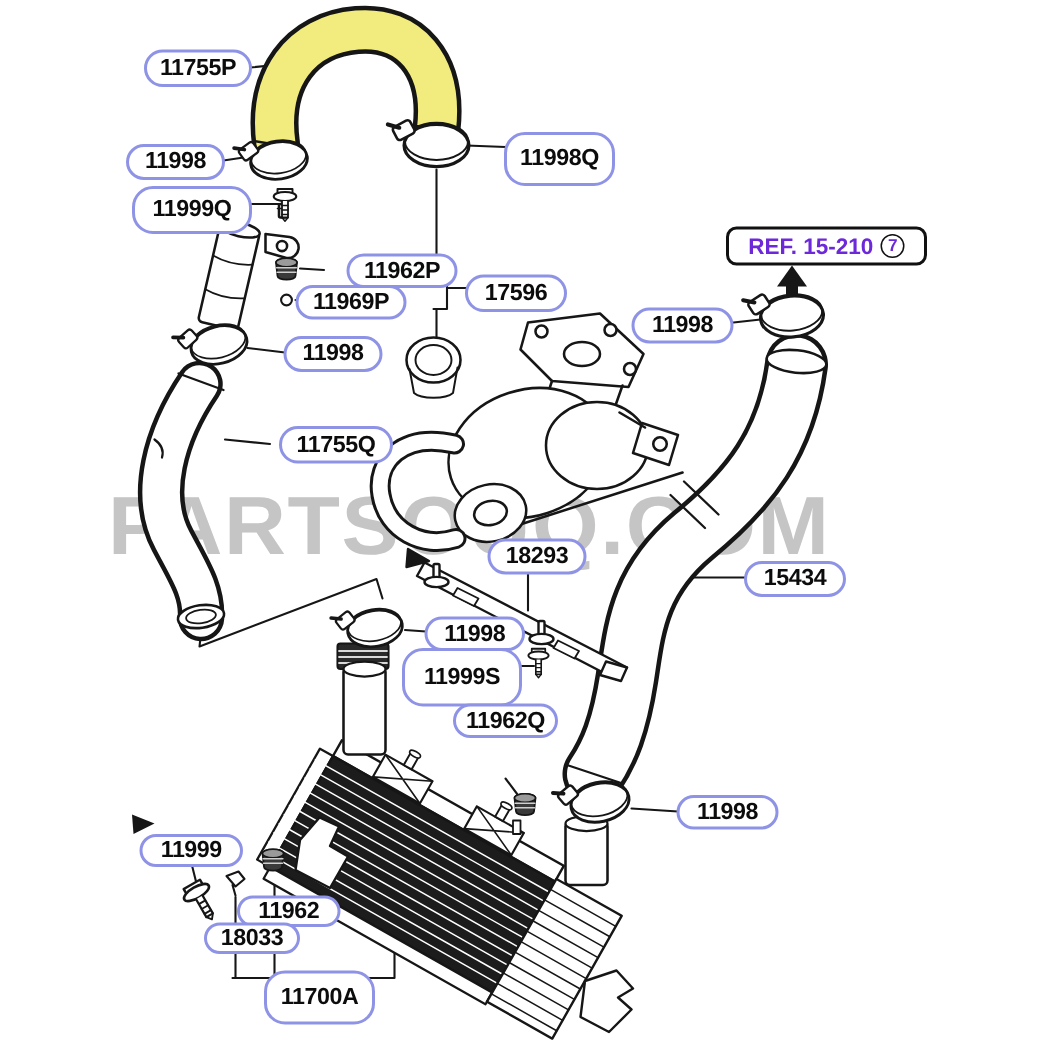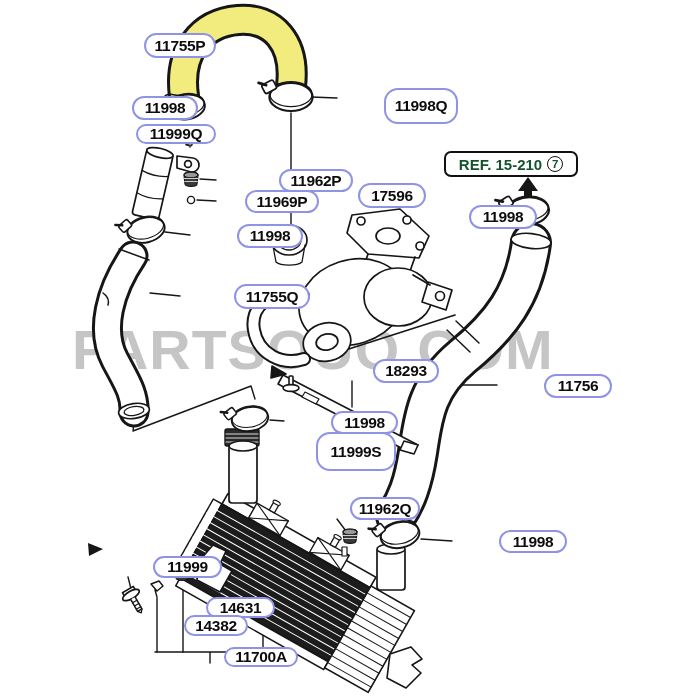--- a/index.html
+++ b/index.html
@@ -13,7 +13,7 @@
   .callout{position:absolute;z-index:2;display:flex;align-items:center;justify-content:center;
            background:#fff;border:2px solid #8e93e6;border-radius:14px;
            font-size:15.5px;font-weight:700;color:#0c0c0c;letter-spacing:-0.3px;
-           box-sizing:border-box;cursor:pointer;margin-left:48px;}
+           box-sizing:border-box;cursor:pointer;}
   .refnote{position:absolute;z-index:2;display:flex;align-items:center;justify-content:center;
            gap:5px;background:#fff;border:2.4px solid #111;border-radius:7px;
            font-size:15px;font-weight:700;color:#14532d;box-sizing:border-box;cursor:pointer;}

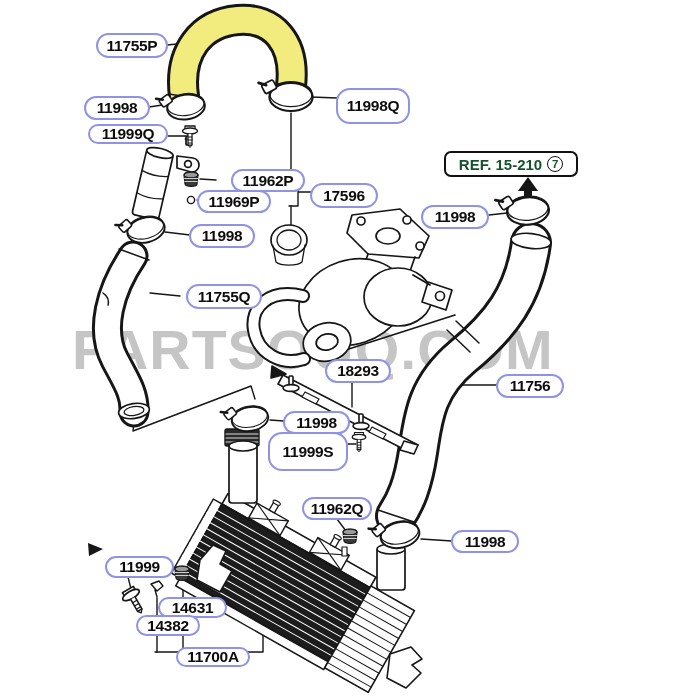--- a/index.html
+++ b/index.html
@@ -202,7 +202,7 @@
 
   <div class="callout" style="left:96px;top:33px;width:72px;height:25px">11755P</div>
   <div class="callout" style="left:84px;top:96px;width:66px;height:24px">11998</div>
-  <div class="callout" style="left:88px;top:124px;width:80px;height:20px">11999Q</div>
+  <div class="callout" style="left:88px;top:124px;width:80px;height:32px">11999Q</div>
   <div class="callout" style="left:336px;top:88px;width:74px;height:36px">11998Q</div>
   <div class="callout" style="left:231px;top:169px;width:74px;height:23px">11962P</div>
   <div class="callout" style="left:197px;top:190px;width:74px;height:23px">11969P</div>

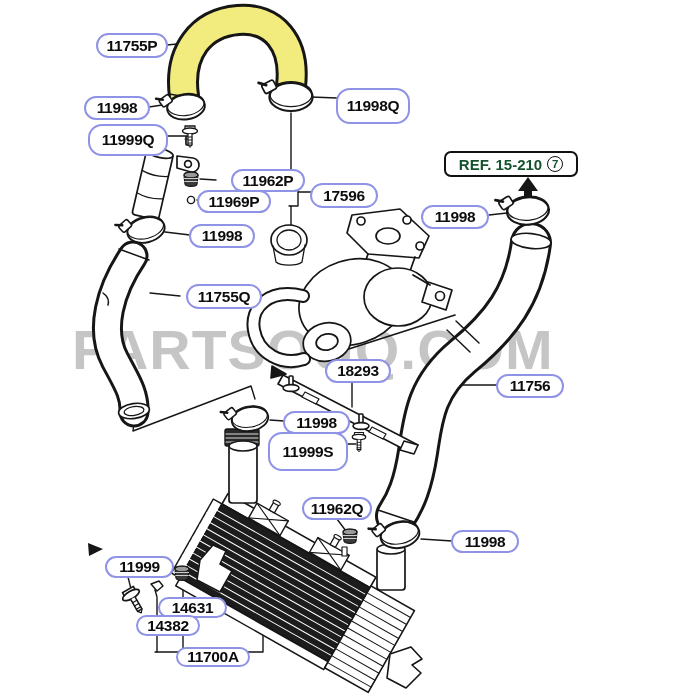--- a/index.html
+++ b/index.html
@@ -16,7 +16,7 @@
            box-sizing:border-box;cursor:pointer;}
   .refnote{position:absolute;z-index:2;display:flex;align-items:center;justify-content:center;
            gap:5px;background:#fff;border:2.4px solid #111;border-radius:7px;
-           font-size:15px;font-weight:700;color:#14532d;box-sizing:border-box;cursor:pointer;}
+           font-size:15px;font-weight:700;color:#6d28d9;box-sizing:border-box;cursor:pointer;margin-left:40px;}
   .refnote .circ{display:inline-flex;align-items:center;justify-content:center;
            width:16px;height:16px;border:1.8px solid #111;border-radius:50%;
            font-size:11.5px;font-weight:700;box-sizing:border-box;}

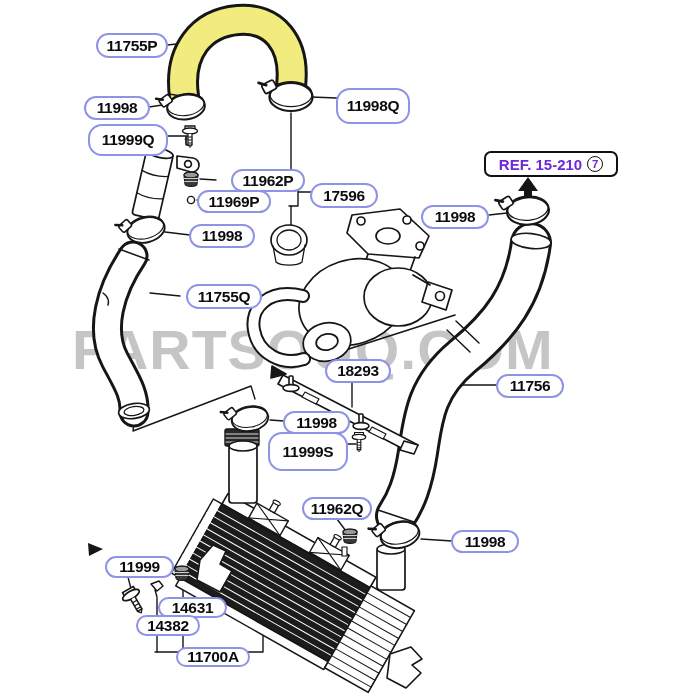--- a/index.html
+++ b/index.html
@@ -211,7 +211,7 @@
   <div class="callout" style="left:189px;top:224px;width:66px;height:24px">11998</div>
   <div class="callout" style="left:186px;top:284px;width:76px;height:25px">11755Q</div>
   <div class="callout" style="left:325px;top:359px;width:66px;height:24px">18293</div>
-  <div class="callout" style="left:496px;top:374px;width:68px;height:24px">11756</div>
+  <div class="callout" style="left:496px;top:374px;width:68px;height:24px">15434</div>
   <div class="callout" style="left:283px;top:411px;width:67px;height:23px">11998</div>
   <div class="callout" style="left:268px;top:432px;width:80px;height:39px">11999S</div>
   <div class="callout" style="left:302px;top:497px;width:70px;height:23px">11962Q</div>

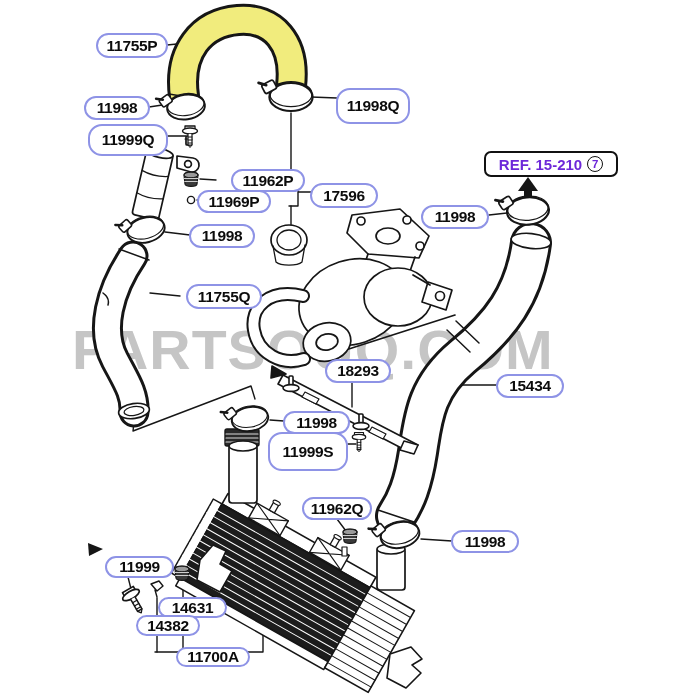--- a/index.html
+++ b/index.html
@@ -214,7 +214,7 @@
   <div class="callout" style="left:496px;top:374px;width:68px;height:24px">15434</div>
   <div class="callout" style="left:283px;top:411px;width:67px;height:23px">11998</div>
   <div class="callout" style="left:268px;top:432px;width:80px;height:39px">11999S</div>
-  <div class="callout" style="left:302px;top:497px;width:70px;height:23px">11962Q</div>
+  <div class="callout" style="left:302px;top:469px;width:70px;height:23px">11962Q</div>
   <div class="callout" style="left:451px;top:530px;width:68px;height:23px">11998</div>
   <div class="callout" style="left:105px;top:556px;width:69px;height:22px">11999</div>
   <div class="callout" style="left:158px;top:597px;width:69px;height:21px">14631</div>

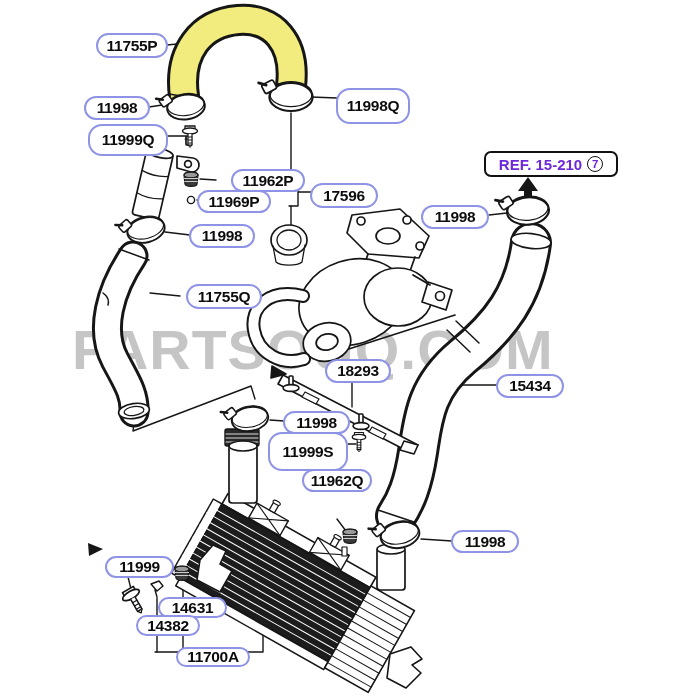--- a/index.html
+++ b/index.html
@@ -216,7 +216,7 @@
   <div class="callout" style="left:268px;top:432px;width:80px;height:39px">11999S</div>
   <div class="callout" style="left:302px;top:469px;width:70px;height:23px">11962Q</div>
   <div class="callout" style="left:451px;top:530px;width:68px;height:23px">11998</div>
-  <div class="callout" style="left:105px;top:556px;width:69px;height:22px">11999</div>
+  <div class="callout" style="left:93px;top:556px;width:69px;height:22px">11999</div>
   <div class="callout" style="left:158px;top:597px;width:69px;height:21px">14631</div>
   <div class="callout" style="left:136px;top:615px;width:64px;height:21px">14382</div>
   <div class="callout" style="left:176px;top:647px;width:74px;height:20px">11700A</div>

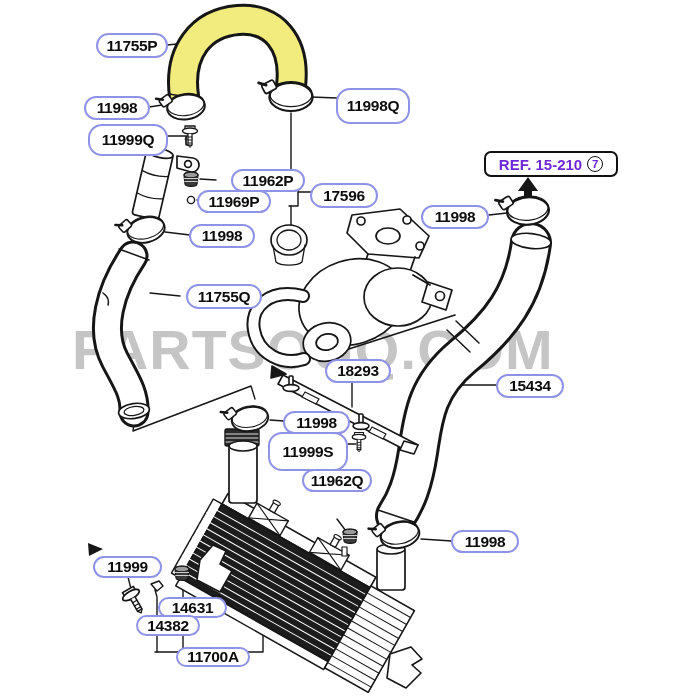--- a/index.html
+++ b/index.html
@@ -217,7 +217,7 @@
   <div class="callout" style="left:302px;top:469px;width:70px;height:23px">11962Q</div>
   <div class="callout" style="left:451px;top:530px;width:68px;height:23px">11998</div>
   <div class="callout" style="left:93px;top:556px;width:69px;height:22px">11999</div>
-  <div class="callout" style="left:158px;top:597px;width:69px;height:21px">14631</div>
+  <div class="callout" style="left:158px;top:597px;width:69px;height:21px">11962</div>
   <div class="callout" style="left:136px;top:615px;width:64px;height:21px">14382</div>
   <div class="callout" style="left:176px;top:647px;width:74px;height:20px">11700A</div>
 

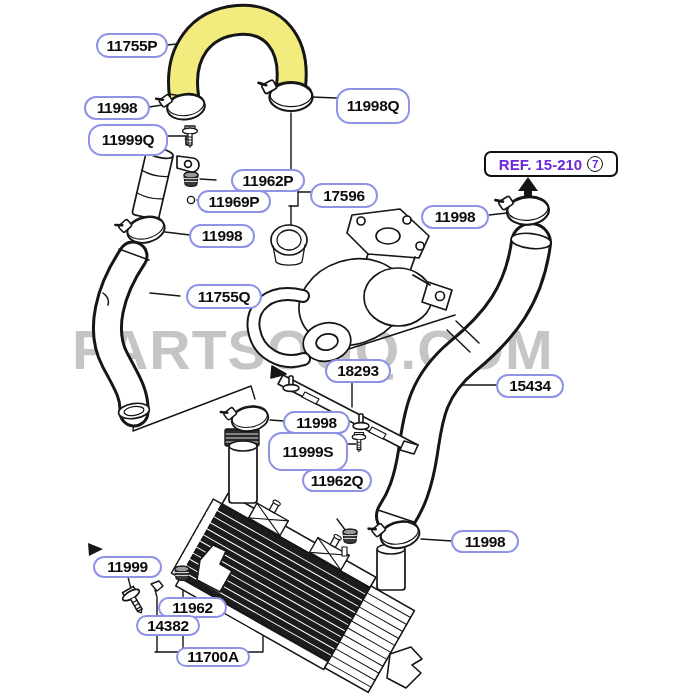--- a/index.html
+++ b/index.html
@@ -218,7 +218,7 @@
   <div class="callout" style="left:451px;top:530px;width:68px;height:23px">11998</div>
   <div class="callout" style="left:93px;top:556px;width:69px;height:22px">11999</div>
   <div class="callout" style="left:158px;top:597px;width:69px;height:21px">11962</div>
-  <div class="callout" style="left:136px;top:615px;width:64px;height:21px">14382</div>
+  <div class="callout" style="left:136px;top:615px;width:64px;height:21px">18033</div>
   <div class="callout" style="left:176px;top:647px;width:74px;height:20px">11700A</div>
 
   <div class="refnote" style="left:444px;top:151px;width:134px;height:26px">

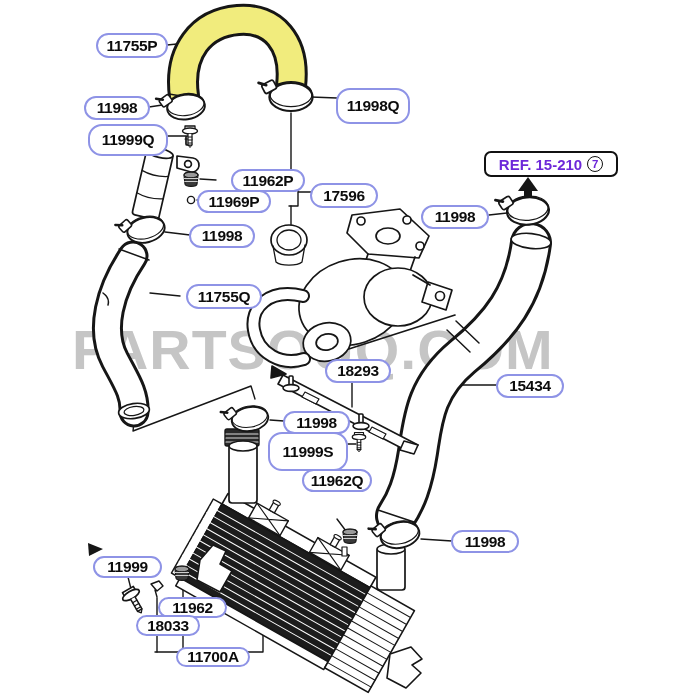--- a/index.html
+++ b/index.html
@@ -219,7 +219,7 @@
   <div class="callout" style="left:93px;top:556px;width:69px;height:22px">11999</div>
   <div class="callout" style="left:158px;top:597px;width:69px;height:21px">11962</div>
   <div class="callout" style="left:136px;top:615px;width:64px;height:21px">18033</div>
-  <div class="callout" style="left:176px;top:647px;width:74px;height:20px">11700A</div>
+  <div class="callout" style="left:176px;top:647px;width:74px;height:36px">11700A</div>
 
   <div class="refnote" style="left:444px;top:151px;width:134px;height:26px">
     <span>REF. 15-210</span>

